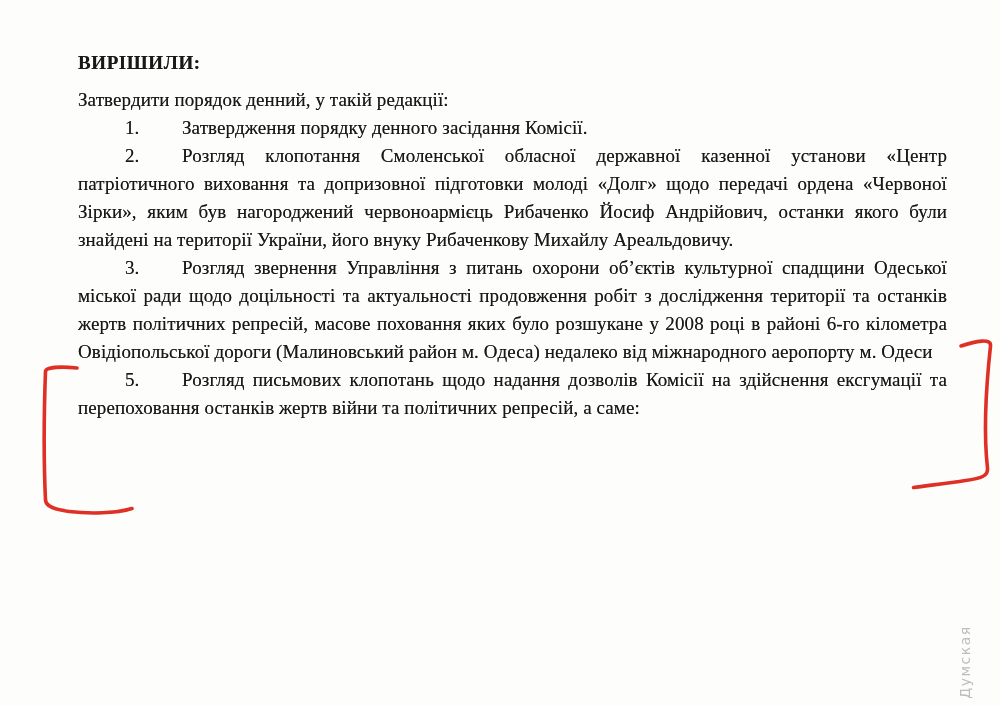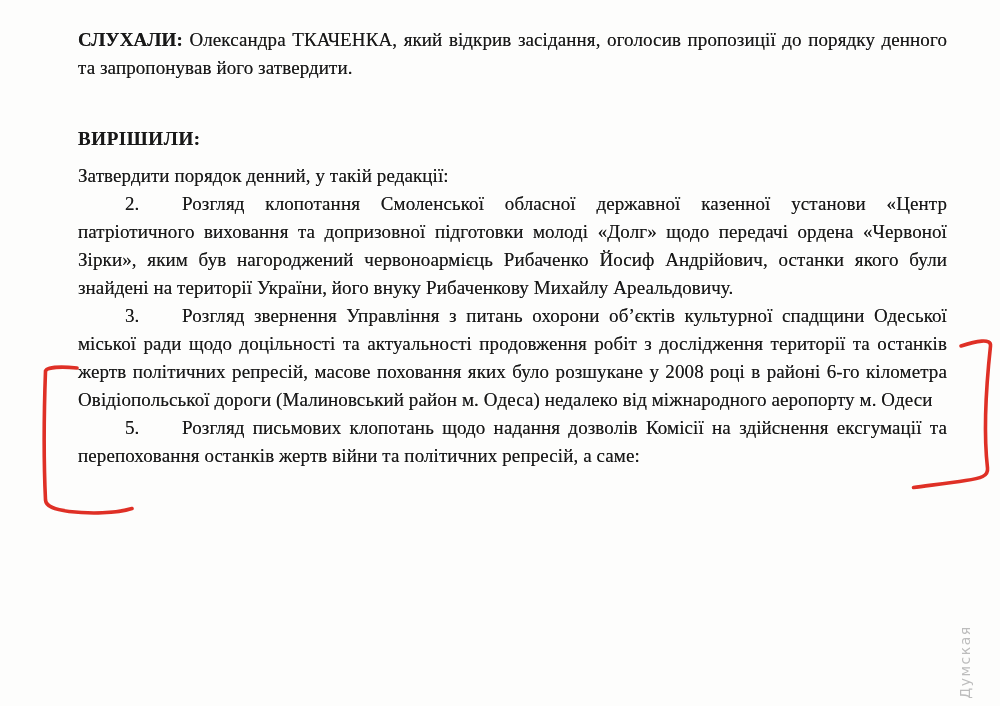--- a/index.html
+++ b/index.html
@@ -81,7 +81,6 @@
 
   <div class="doc" style="color: rgb(24, 24, 24);">
 
-    <p class="para"><span class="bold">СЛУХАЛИ:</span> <span>Олександра ТКАЧЕНКА, який відкрив засідання, оголосив пропозиції до порядку денного та запропонував його затвердити.</span></p>
 
     <p class="para heading-vyrishyly">ВИРІШИЛИ:</p>
 

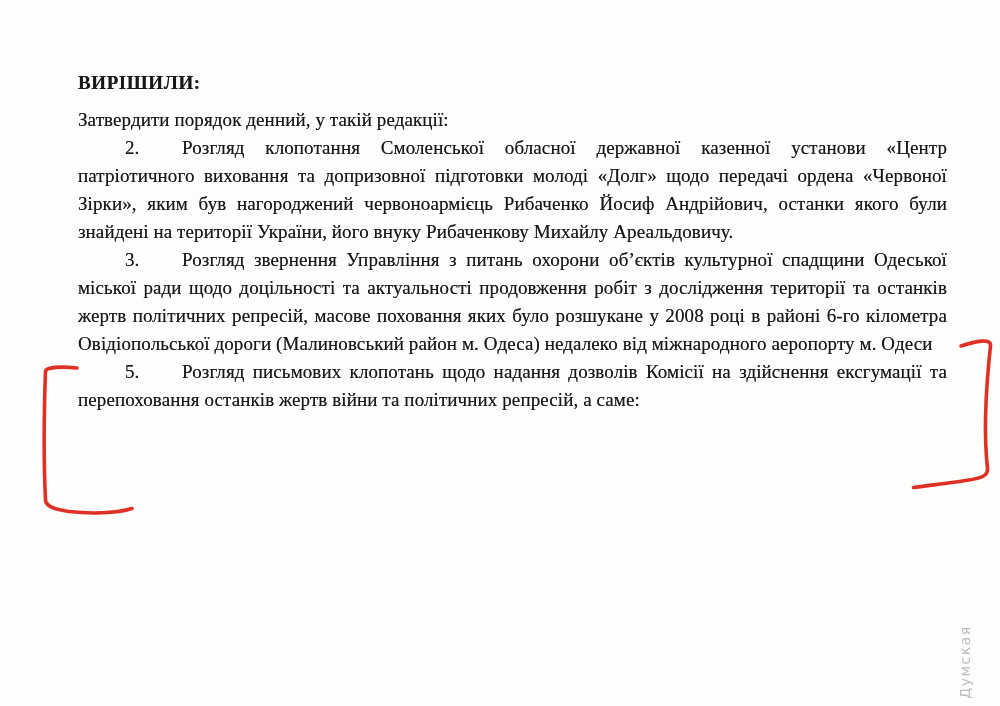--- a/index.html
+++ b/index.html
@@ -30,7 +30,7 @@
   .bold { font-weight: bold; }
 
   .heading-vyrishyly {
-    margin-top: 43px;
+    margin-top: 23px;
     font-weight: bold;
     letter-spacing: 0.6px;
   }

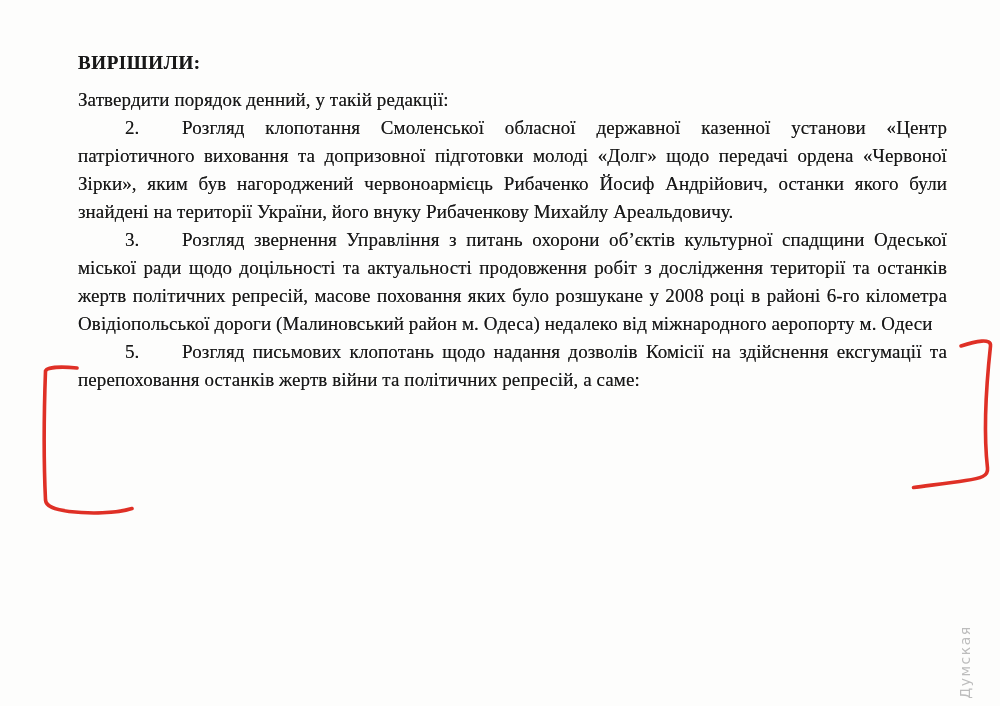--- a/index.html
+++ b/index.html
@@ -86,6 +86,7 @@
 
     <p class="para preamble">Затвердити порядок денний, у такій редакції:</p>
 
+    <p class="para item"><span class="num">1.</span><span>Затвердження порядку денного засідання Комісії.</span></p>
 
     <p class="para item"><span class="num">2.</span><span>Розгляд клопотання Смоленської обласної державної казенної установи «Центр патріотичного виховання та допризовної підготовки молоді «Долг» щодо передачі ордена «Червоної Зірки», яким був нагороджений червоноармієць Рибаченко Йосиф Андрійович, останки якого були знайдені на території України, його внуку Рибаченкову Михайлу Ареальдовичу.</span></p>
 

